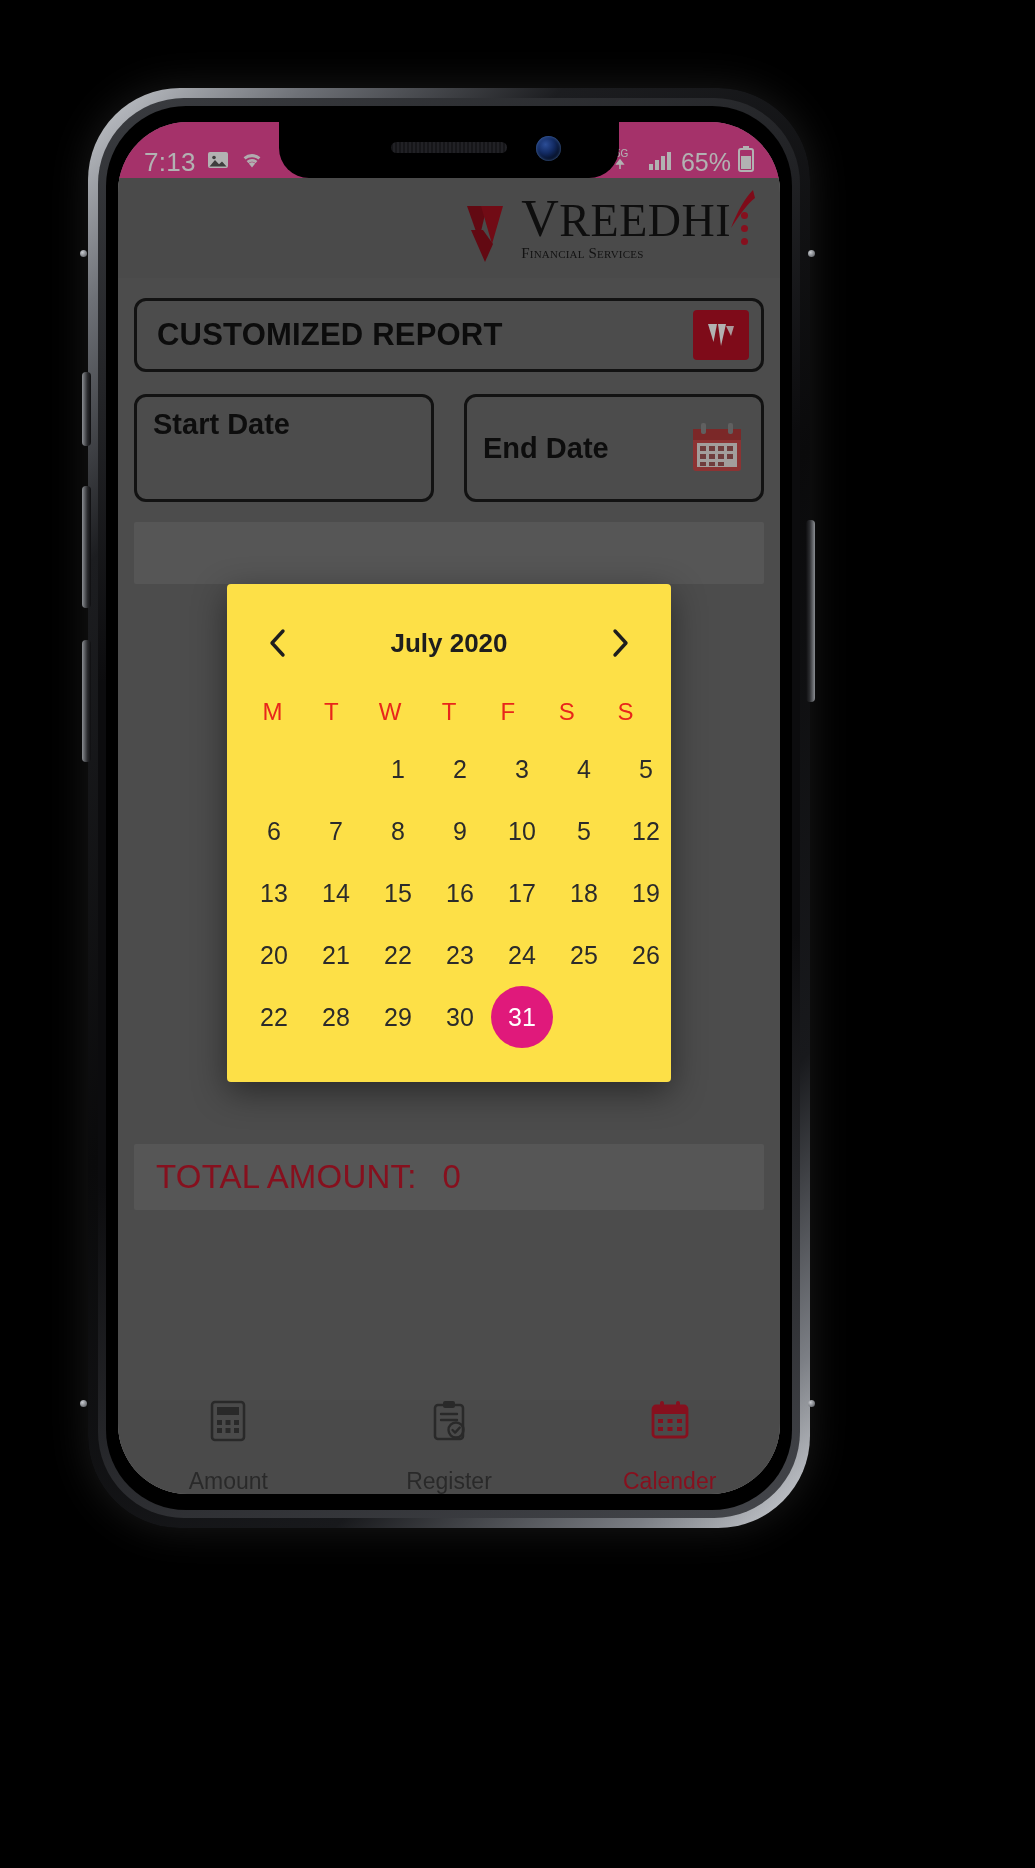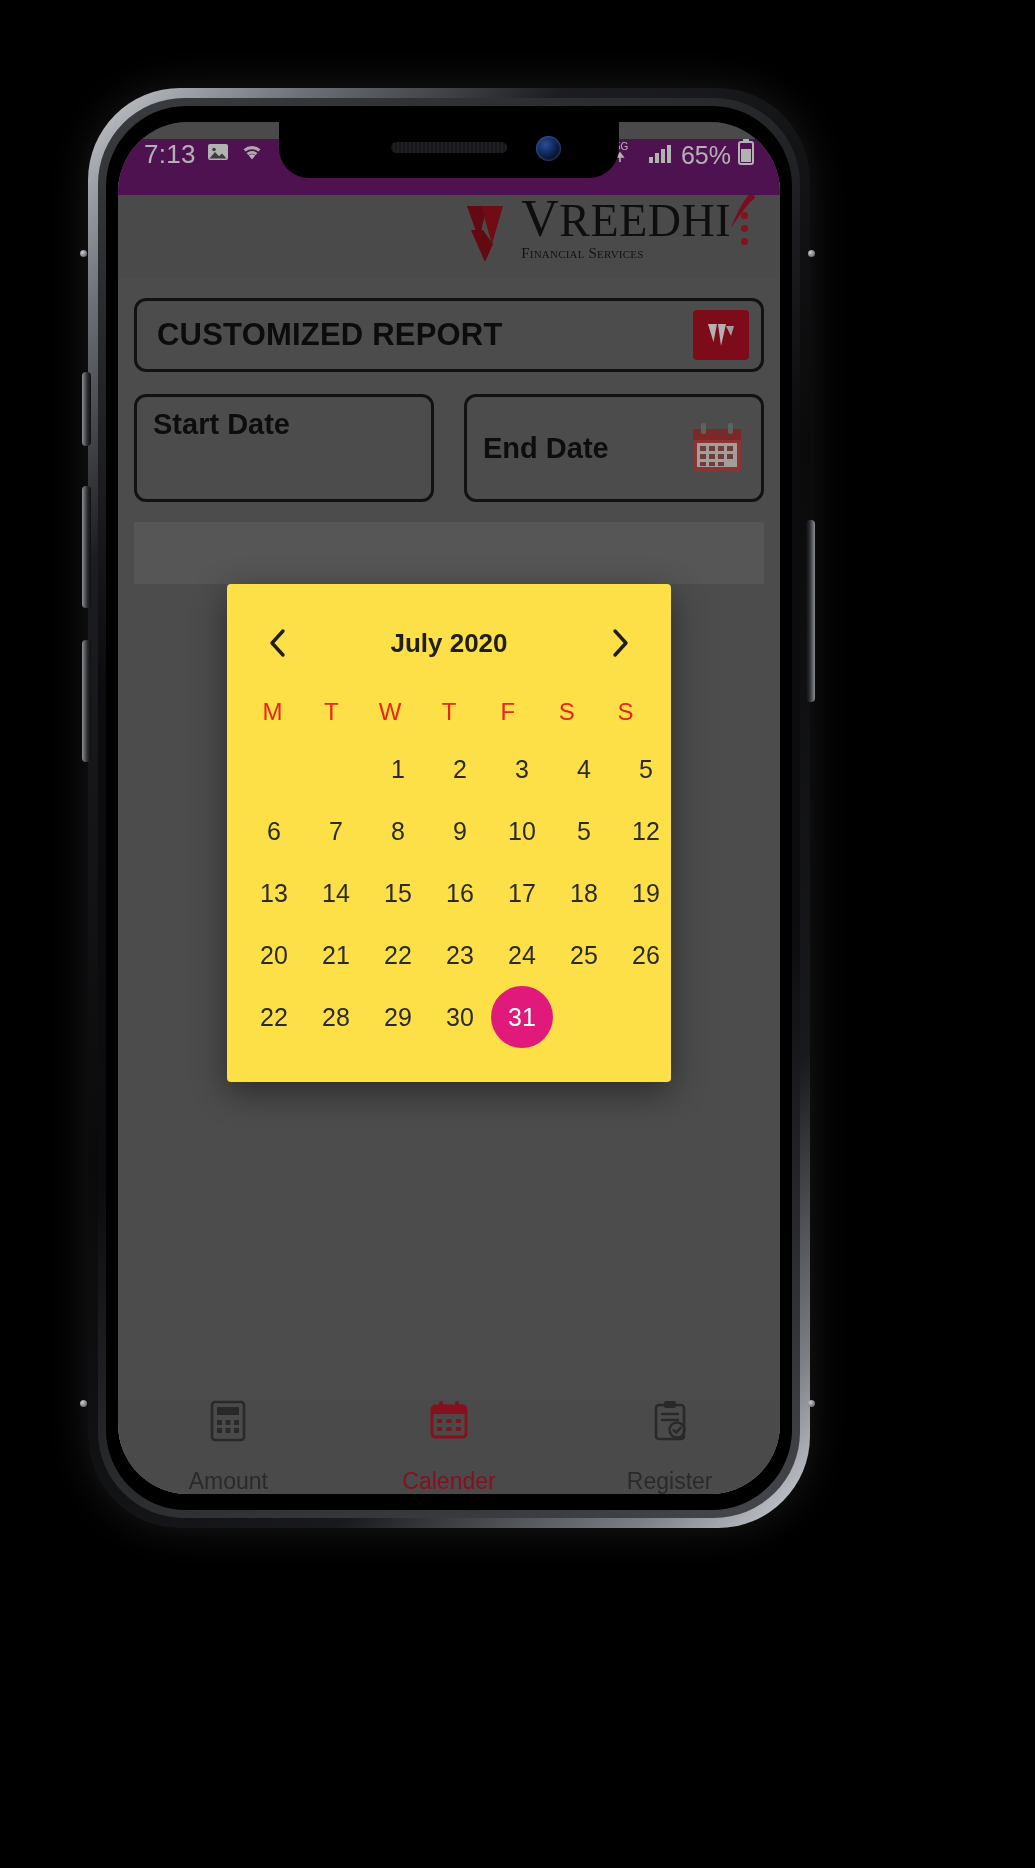--- a/index.html
+++ b/index.html
@@ -74,10 +74,10 @@
 
   
   .statusbar {
-    position: absolute; top: 17px; left: 0; width: 100%; height: 56px;
-    display: flex; align-items: flex-start; justify-content: space-between;
+    position: absolute; top: 0; left: 0; width: 100%; height: 56px;
+    display: flex; align-items: flex-end; justify-content: space-between;
     padding: 0 26px; color: #fff; z-index: 25;
-    background: #701a75;
+    background: #ec4899;
     font-size: 25px;
   }
   .sb-left { display: flex; align-items: center; gap: 10px; }

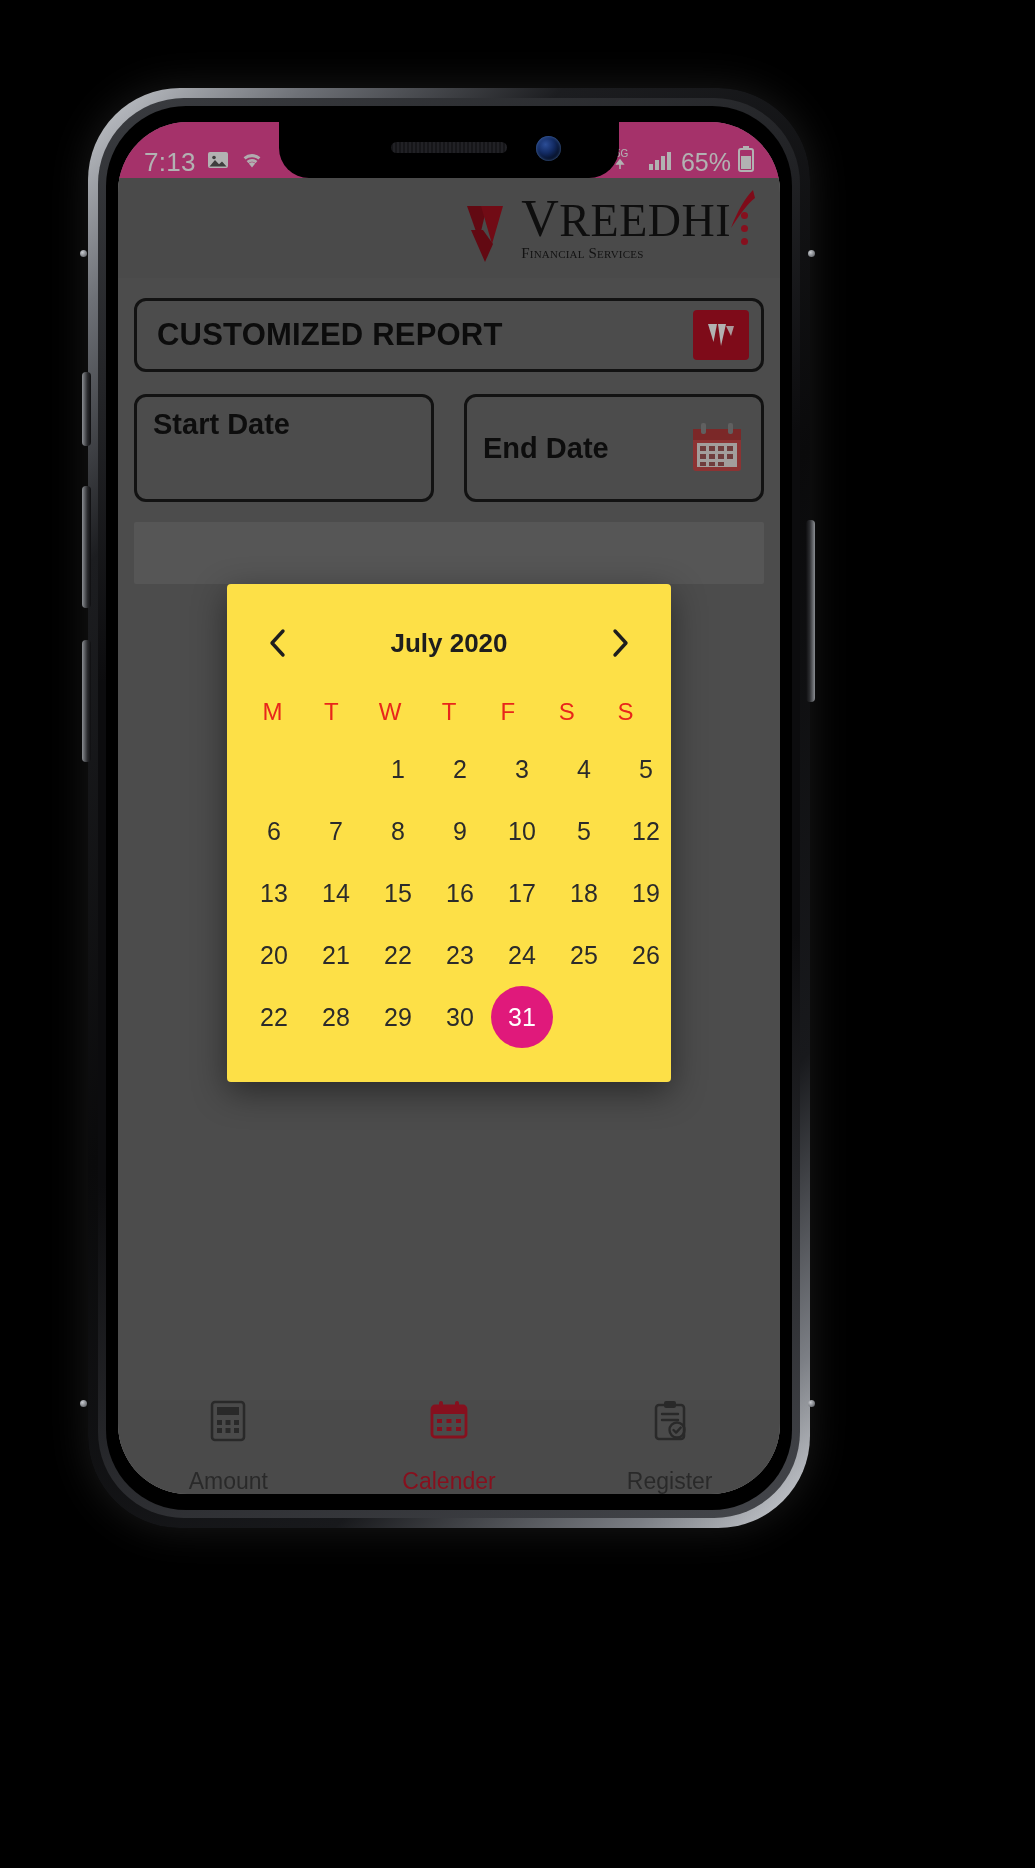--- a/index.html
+++ b/index.html
@@ -336,6 +336,10 @@
         <div class="spacer"></div>
       </div>
 
+      <div class="total-bar">
+        <span class="total-label">TOTAL AMOUNT:</span>
+        <span class="total-value">0</span>
+      </div>
 
       <div class="bottom-nav">
         <div class="nav-item">

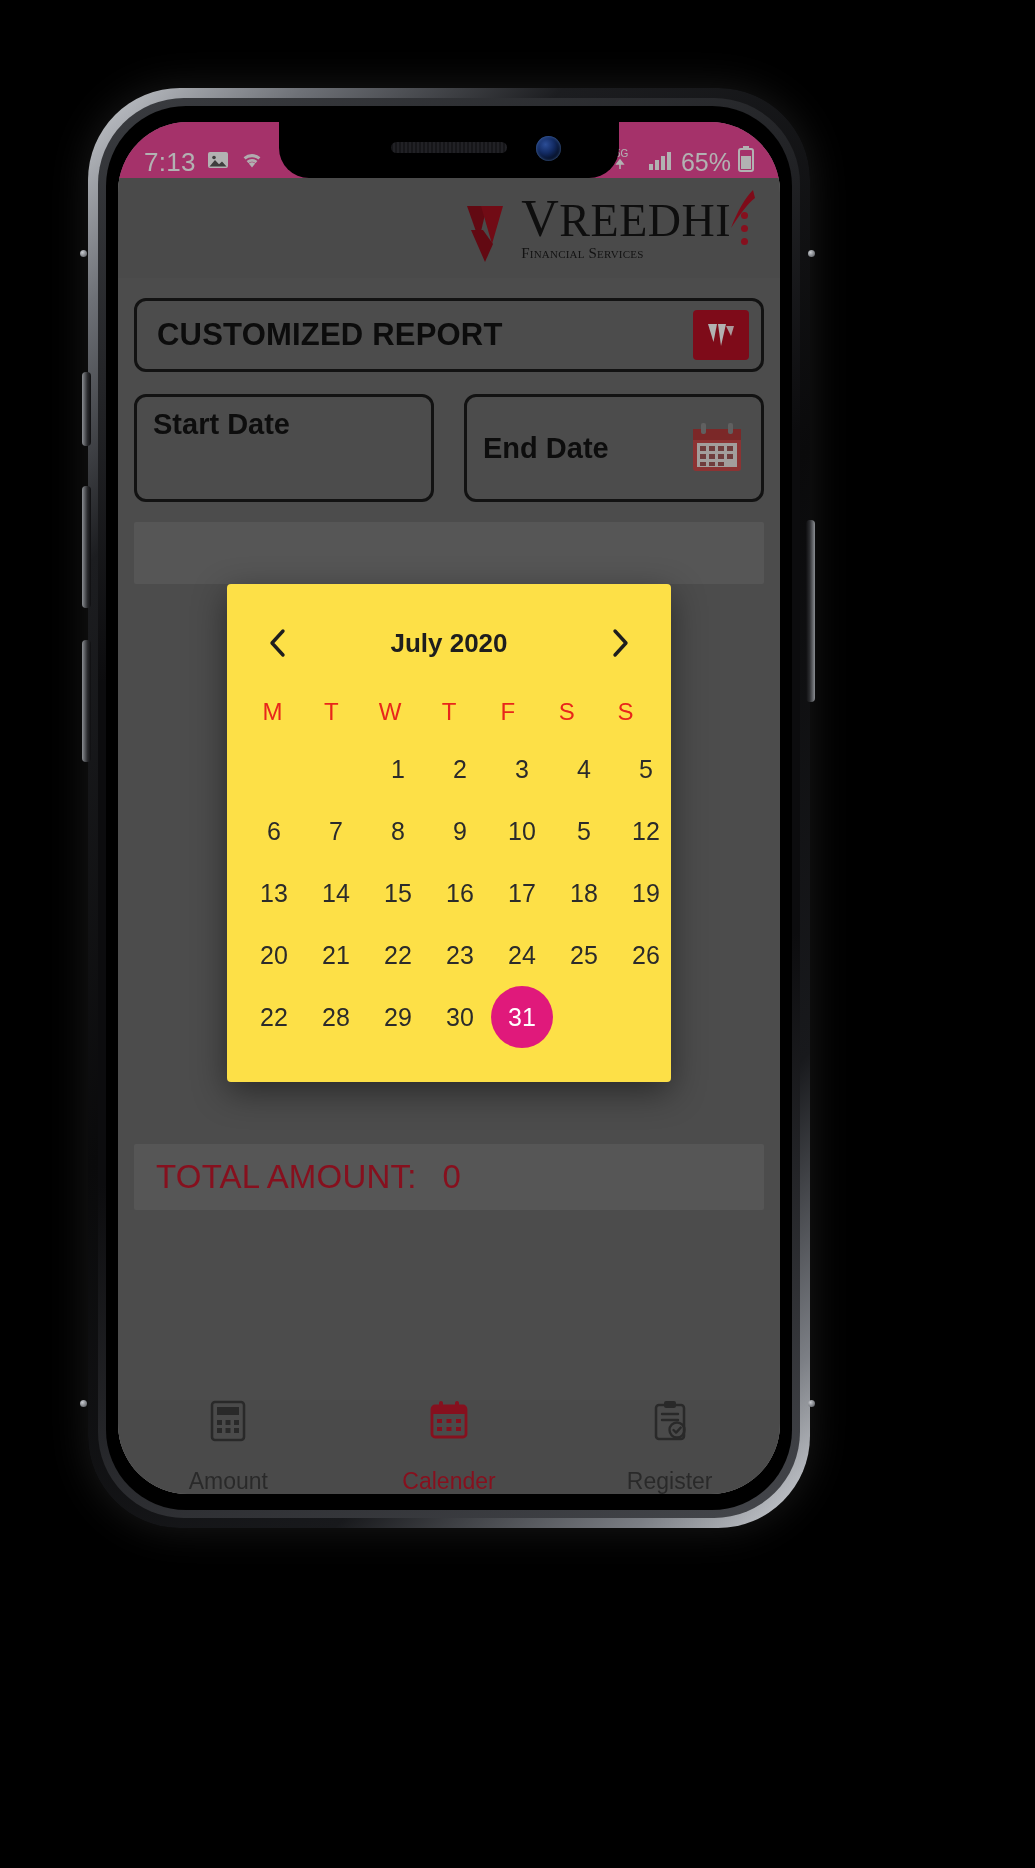--- a/index.html
+++ b/index.html
@@ -359,6 +359,18 @@
           </span>
           <span class="nav-label">Amount</span>
         </div>
+        <div class="nav-item">
+          <span>
+            <svg width="40" height="42" viewBox="0 0 40 42">
+              <rect x="6" y="5" width="28" height="34" rx="3" fill="none" stroke="#3c3c3c" stroke-width="2.6"></rect>
+              <rect x="14" y="1" width="12" height="7" rx="2" fill="#3c3c3c"></rect>
+              <path d="M12 14h16M12 20h16" stroke="#3c3c3c" stroke-width="2.4" stroke-linecap="round"></path>
+              <circle cx="27" cy="30" r="7.5" fill="none" stroke="#3c3c3c" stroke-width="2.4"></circle>
+              <path d="M23.5 30l2.6 2.6 4.6-5" stroke="#3c3c3c" stroke-width="2.4" fill="none" stroke-linecap="round" stroke-linejoin="round"></path>
+            </svg>
+          </span>
+          <span class="nav-label">Register</span>
+        </div>
         <div class="nav-item active">
           <span>
             <svg width="40" height="42" viewBox="0 0 40 42">
@@ -378,18 +390,6 @@
           </span>
           <span class="nav-label">Calender</span>
         </div>
-        <div class="nav-item">
-          <span>
-            <svg width="40" height="42" viewBox="0 0 40 42">
-              <rect x="6" y="5" width="28" height="34" rx="3" fill="none" stroke="#3c3c3c" stroke-width="2.6"></rect>
-              <rect x="14" y="1" width="12" height="7" rx="2" fill="#3c3c3c"></rect>
-              <path d="M12 14h16M12 20h16" stroke="#3c3c3c" stroke-width="2.4" stroke-linecap="round"></path>
-              <circle cx="27" cy="30" r="7.5" fill="none" stroke="#3c3c3c" stroke-width="2.4"></circle>
-              <path d="M23.5 30l2.6 2.6 4.6-5" stroke="#3c3c3c" stroke-width="2.4" fill="none" stroke-linecap="round" stroke-linejoin="round"></path>
-            </svg>
-          </span>
-          <span class="nav-label">Register</span>
-        </div>
       </div>
     </div>
 

